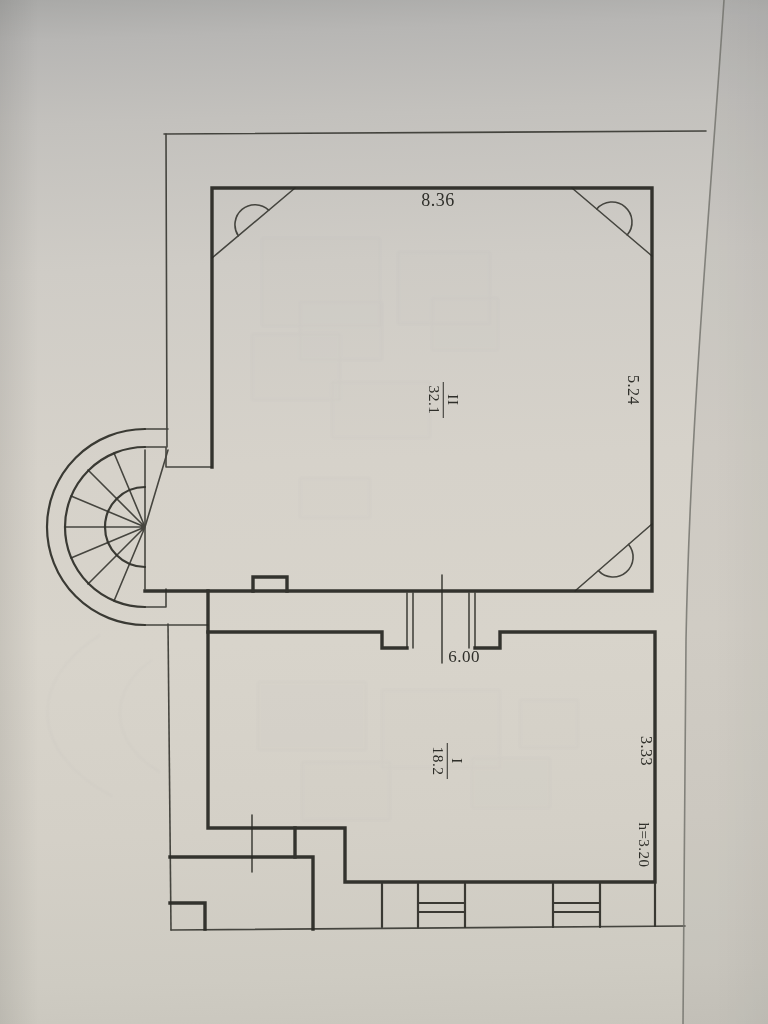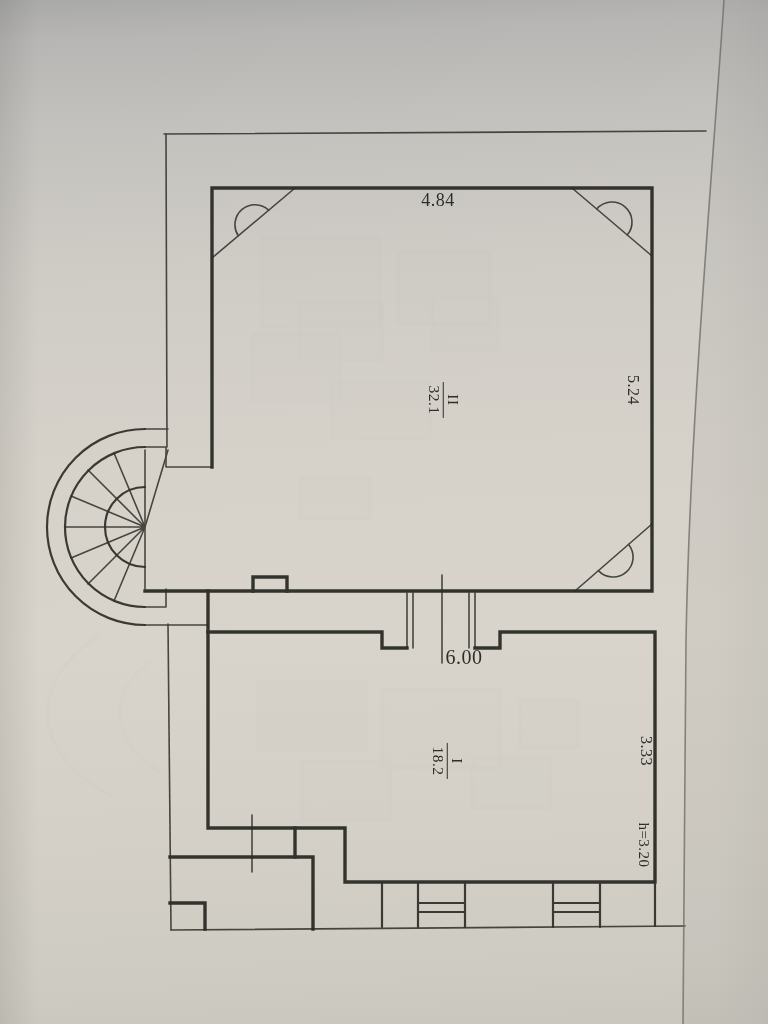--- a/index.html
+++ b/index.html
@@ -103,7 +103,7 @@
     </g>
   </svg>
 
-  <div class="label" style="left:438px;top:200px;font-size:18px;">4.84</div>
+  <div class="label" style="left:438px;top:200px;font-size:18px;">8.36</div>
 
   <div class="label vert" style="left:633px;top:390px;">5.24</div>
 

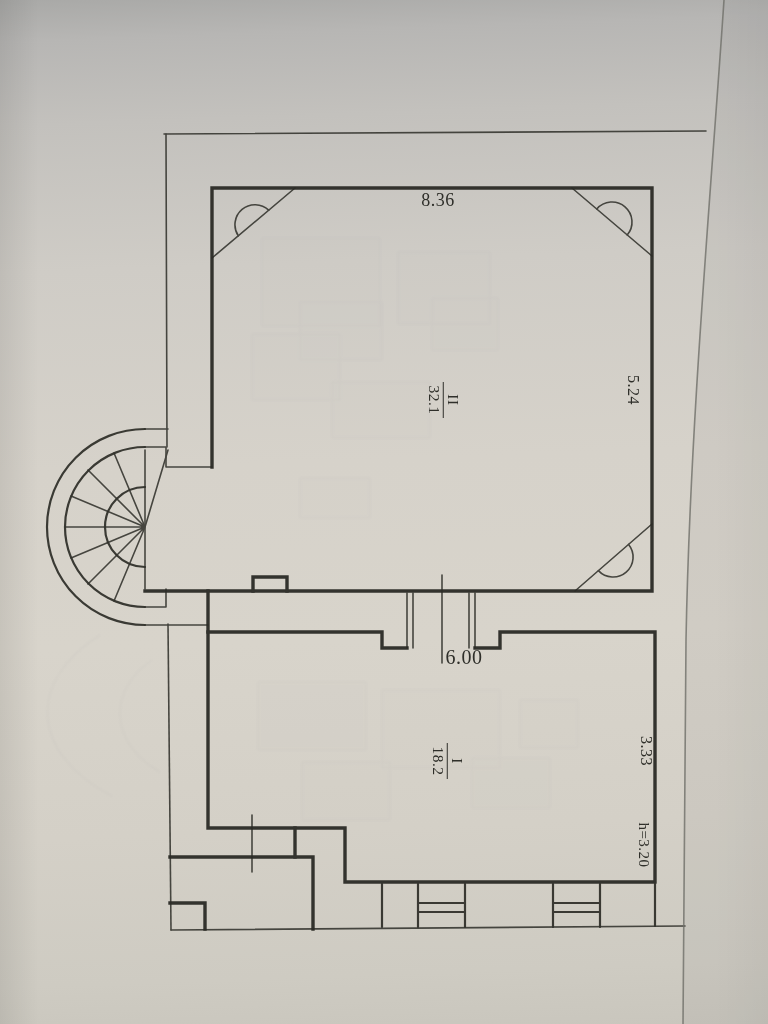--- a/index.html
+++ b/index.html
@@ -14,7 +14,7 @@
   .label{
     position:absolute;color:#2f2f2a;white-space:nowrap;
     transform:translate(-50%,-50%);
-    font-size:20px;letter-spacing:0.5px;
+    font-size:17px;letter-spacing:0.5px;
   }
   .label.vert{transform:translate(-50%,-50%) rotate(90deg);font-size:16px;}
   .fraction{

